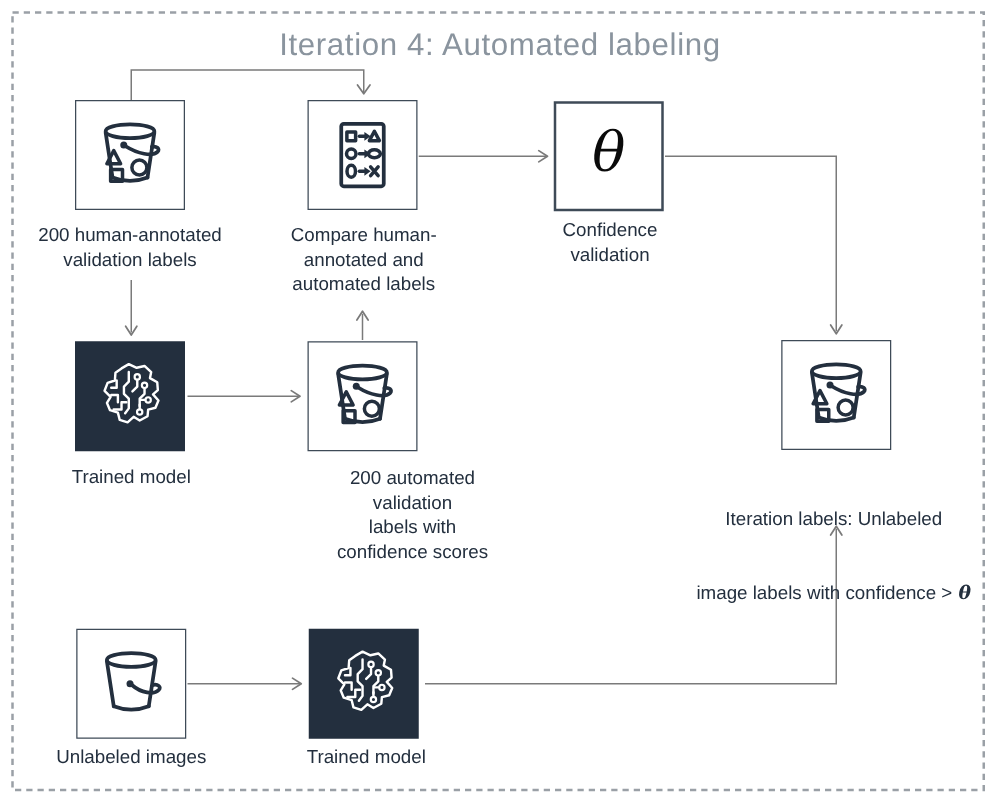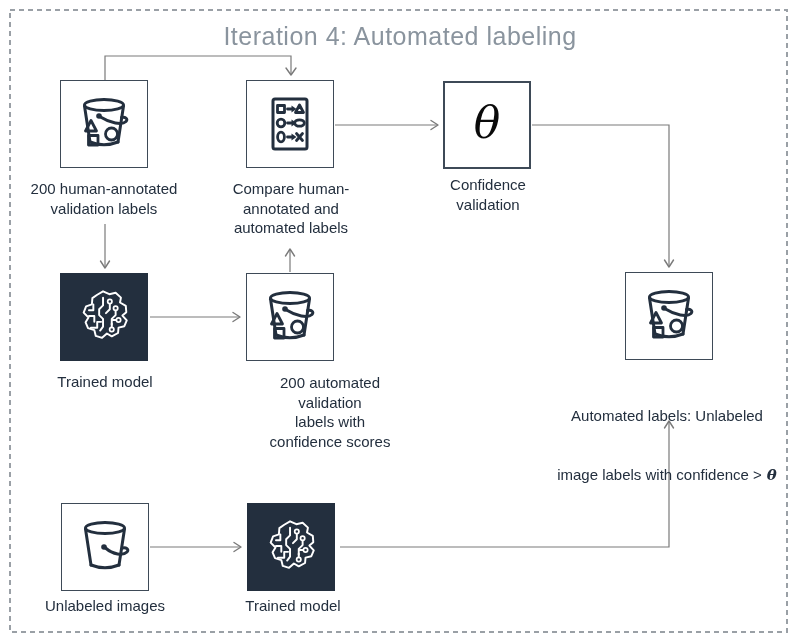--- a/index.html
+++ b/index.html
@@ -190,7 +190,7 @@
     </svg>
   </div>
   <div class="label" id="l-bucket3">
-    <div>Automated labels: Unlabeled</div>
+    <div>Iteration labels: Unlabeled</div>
     <div><span>image labels with confidence &gt;</span><span class="theta-inline">θ</span></div>
   </div>
 

